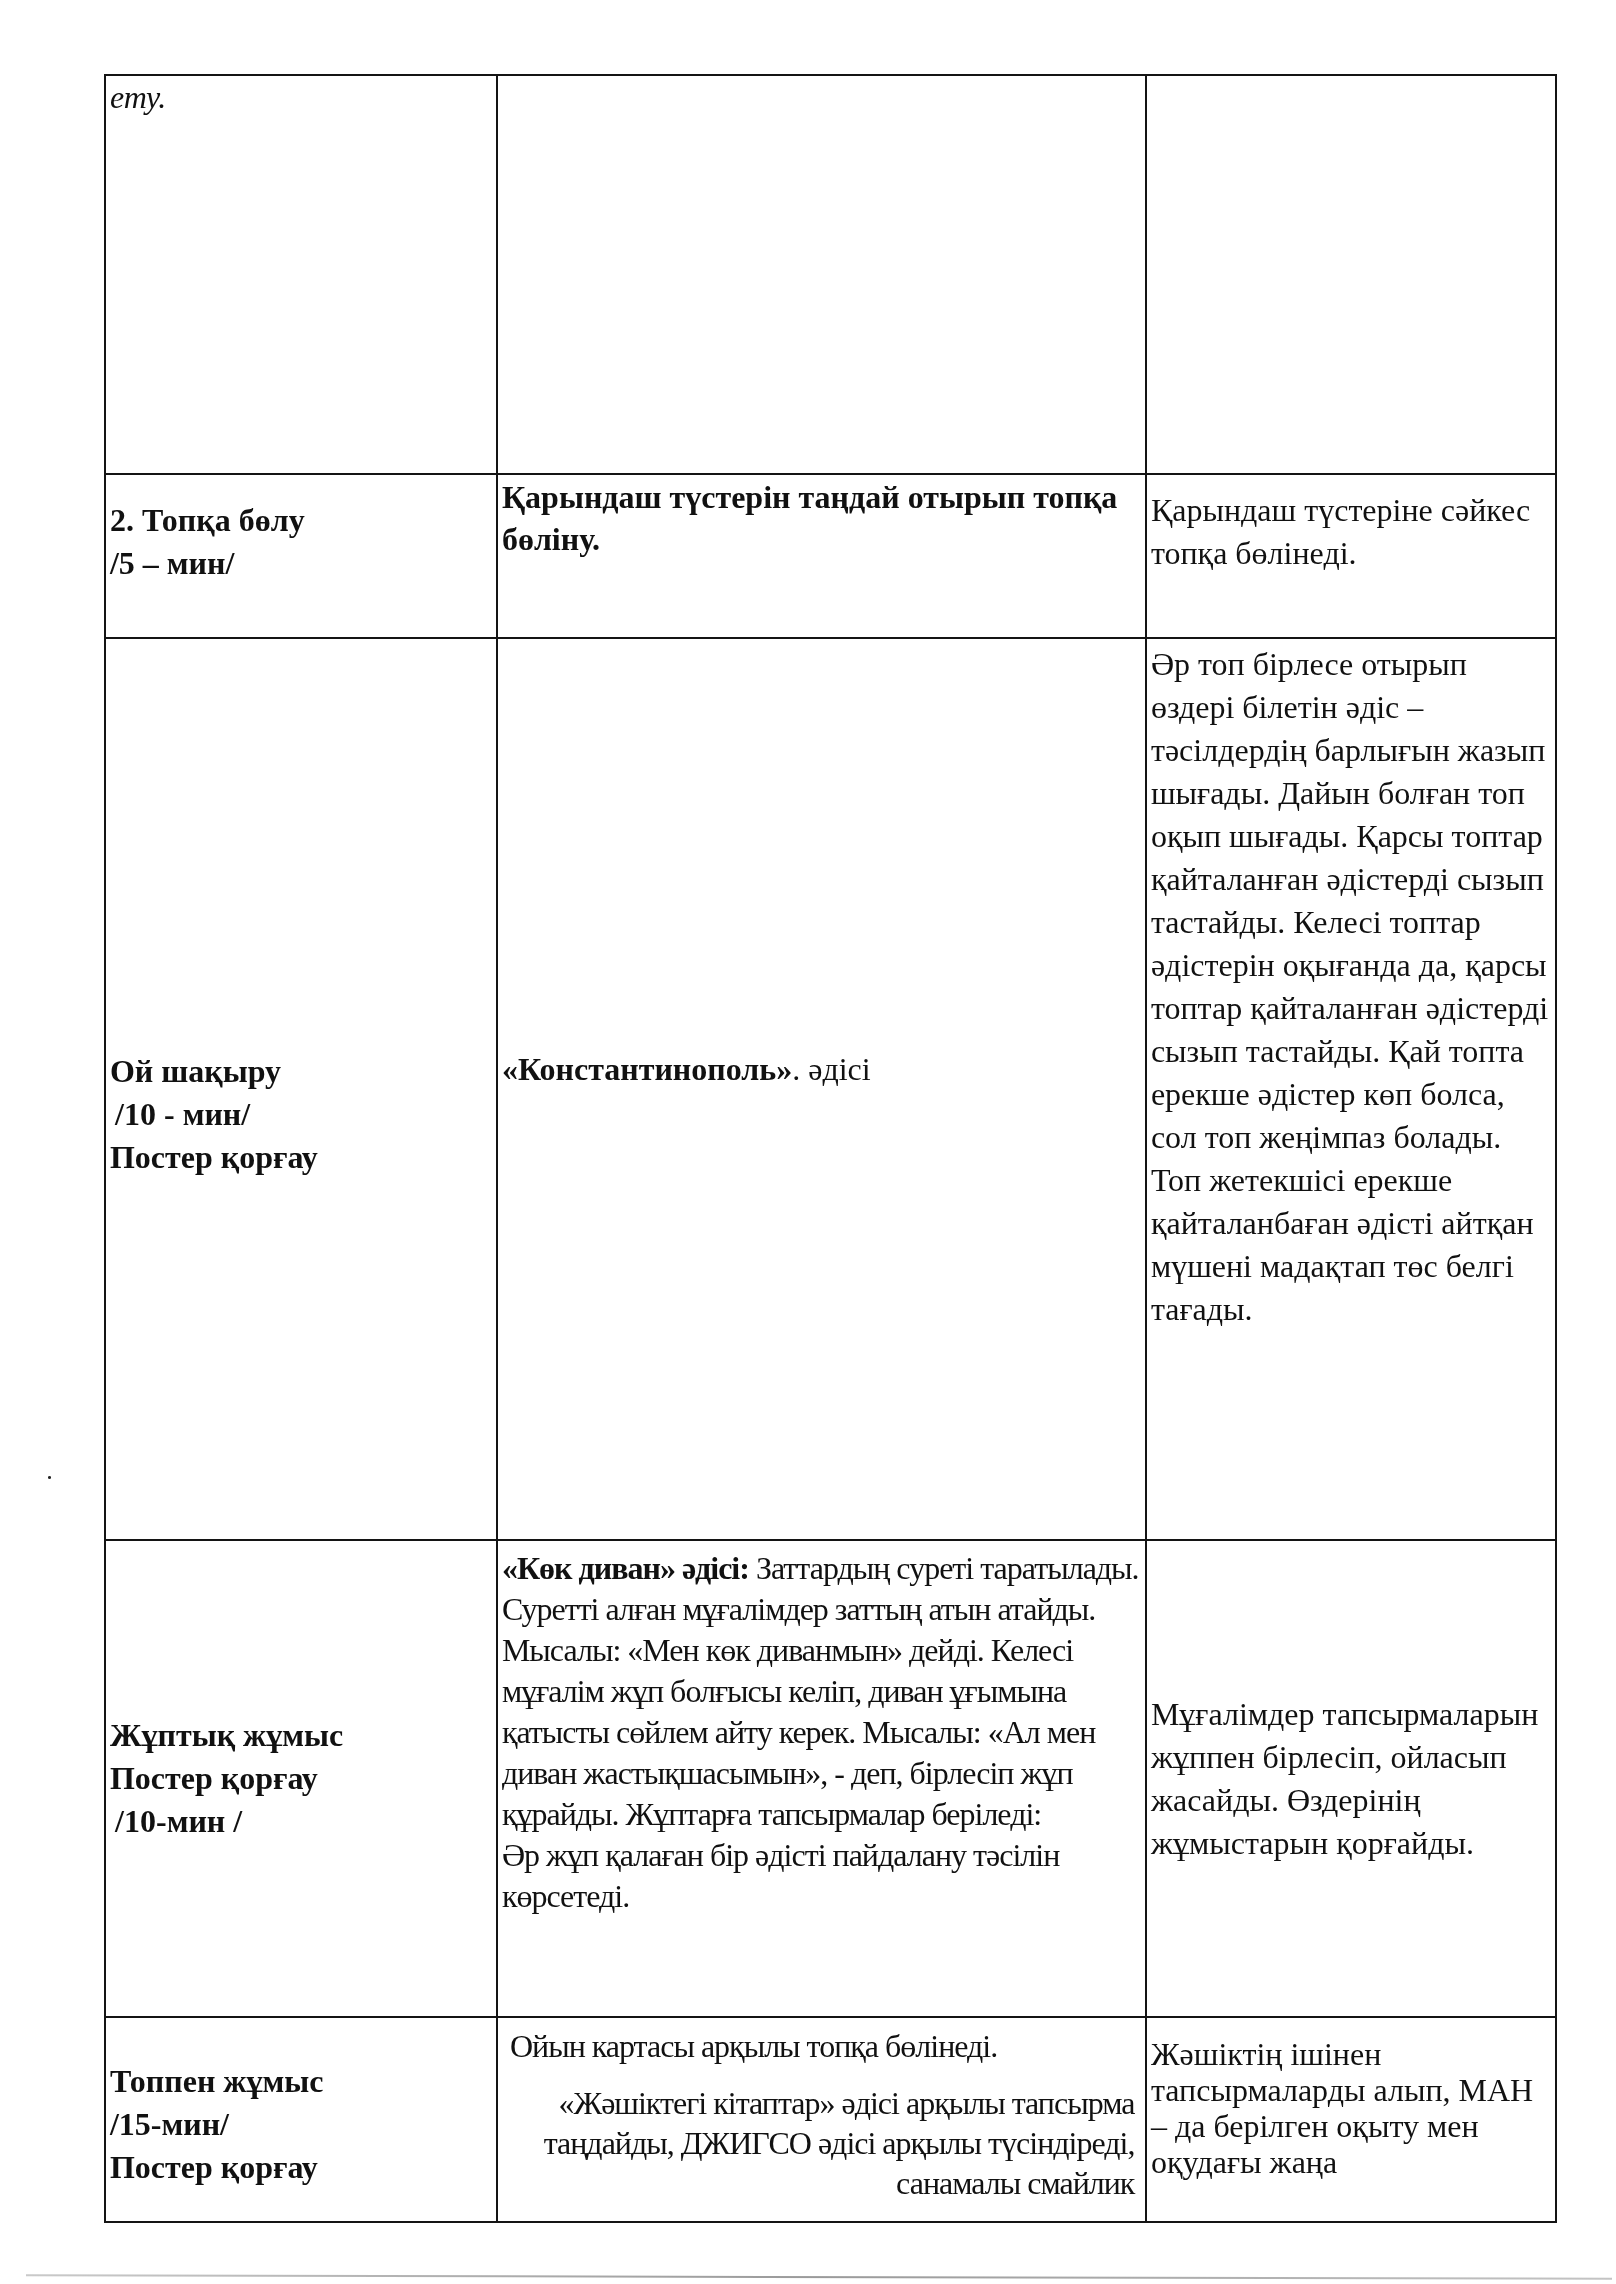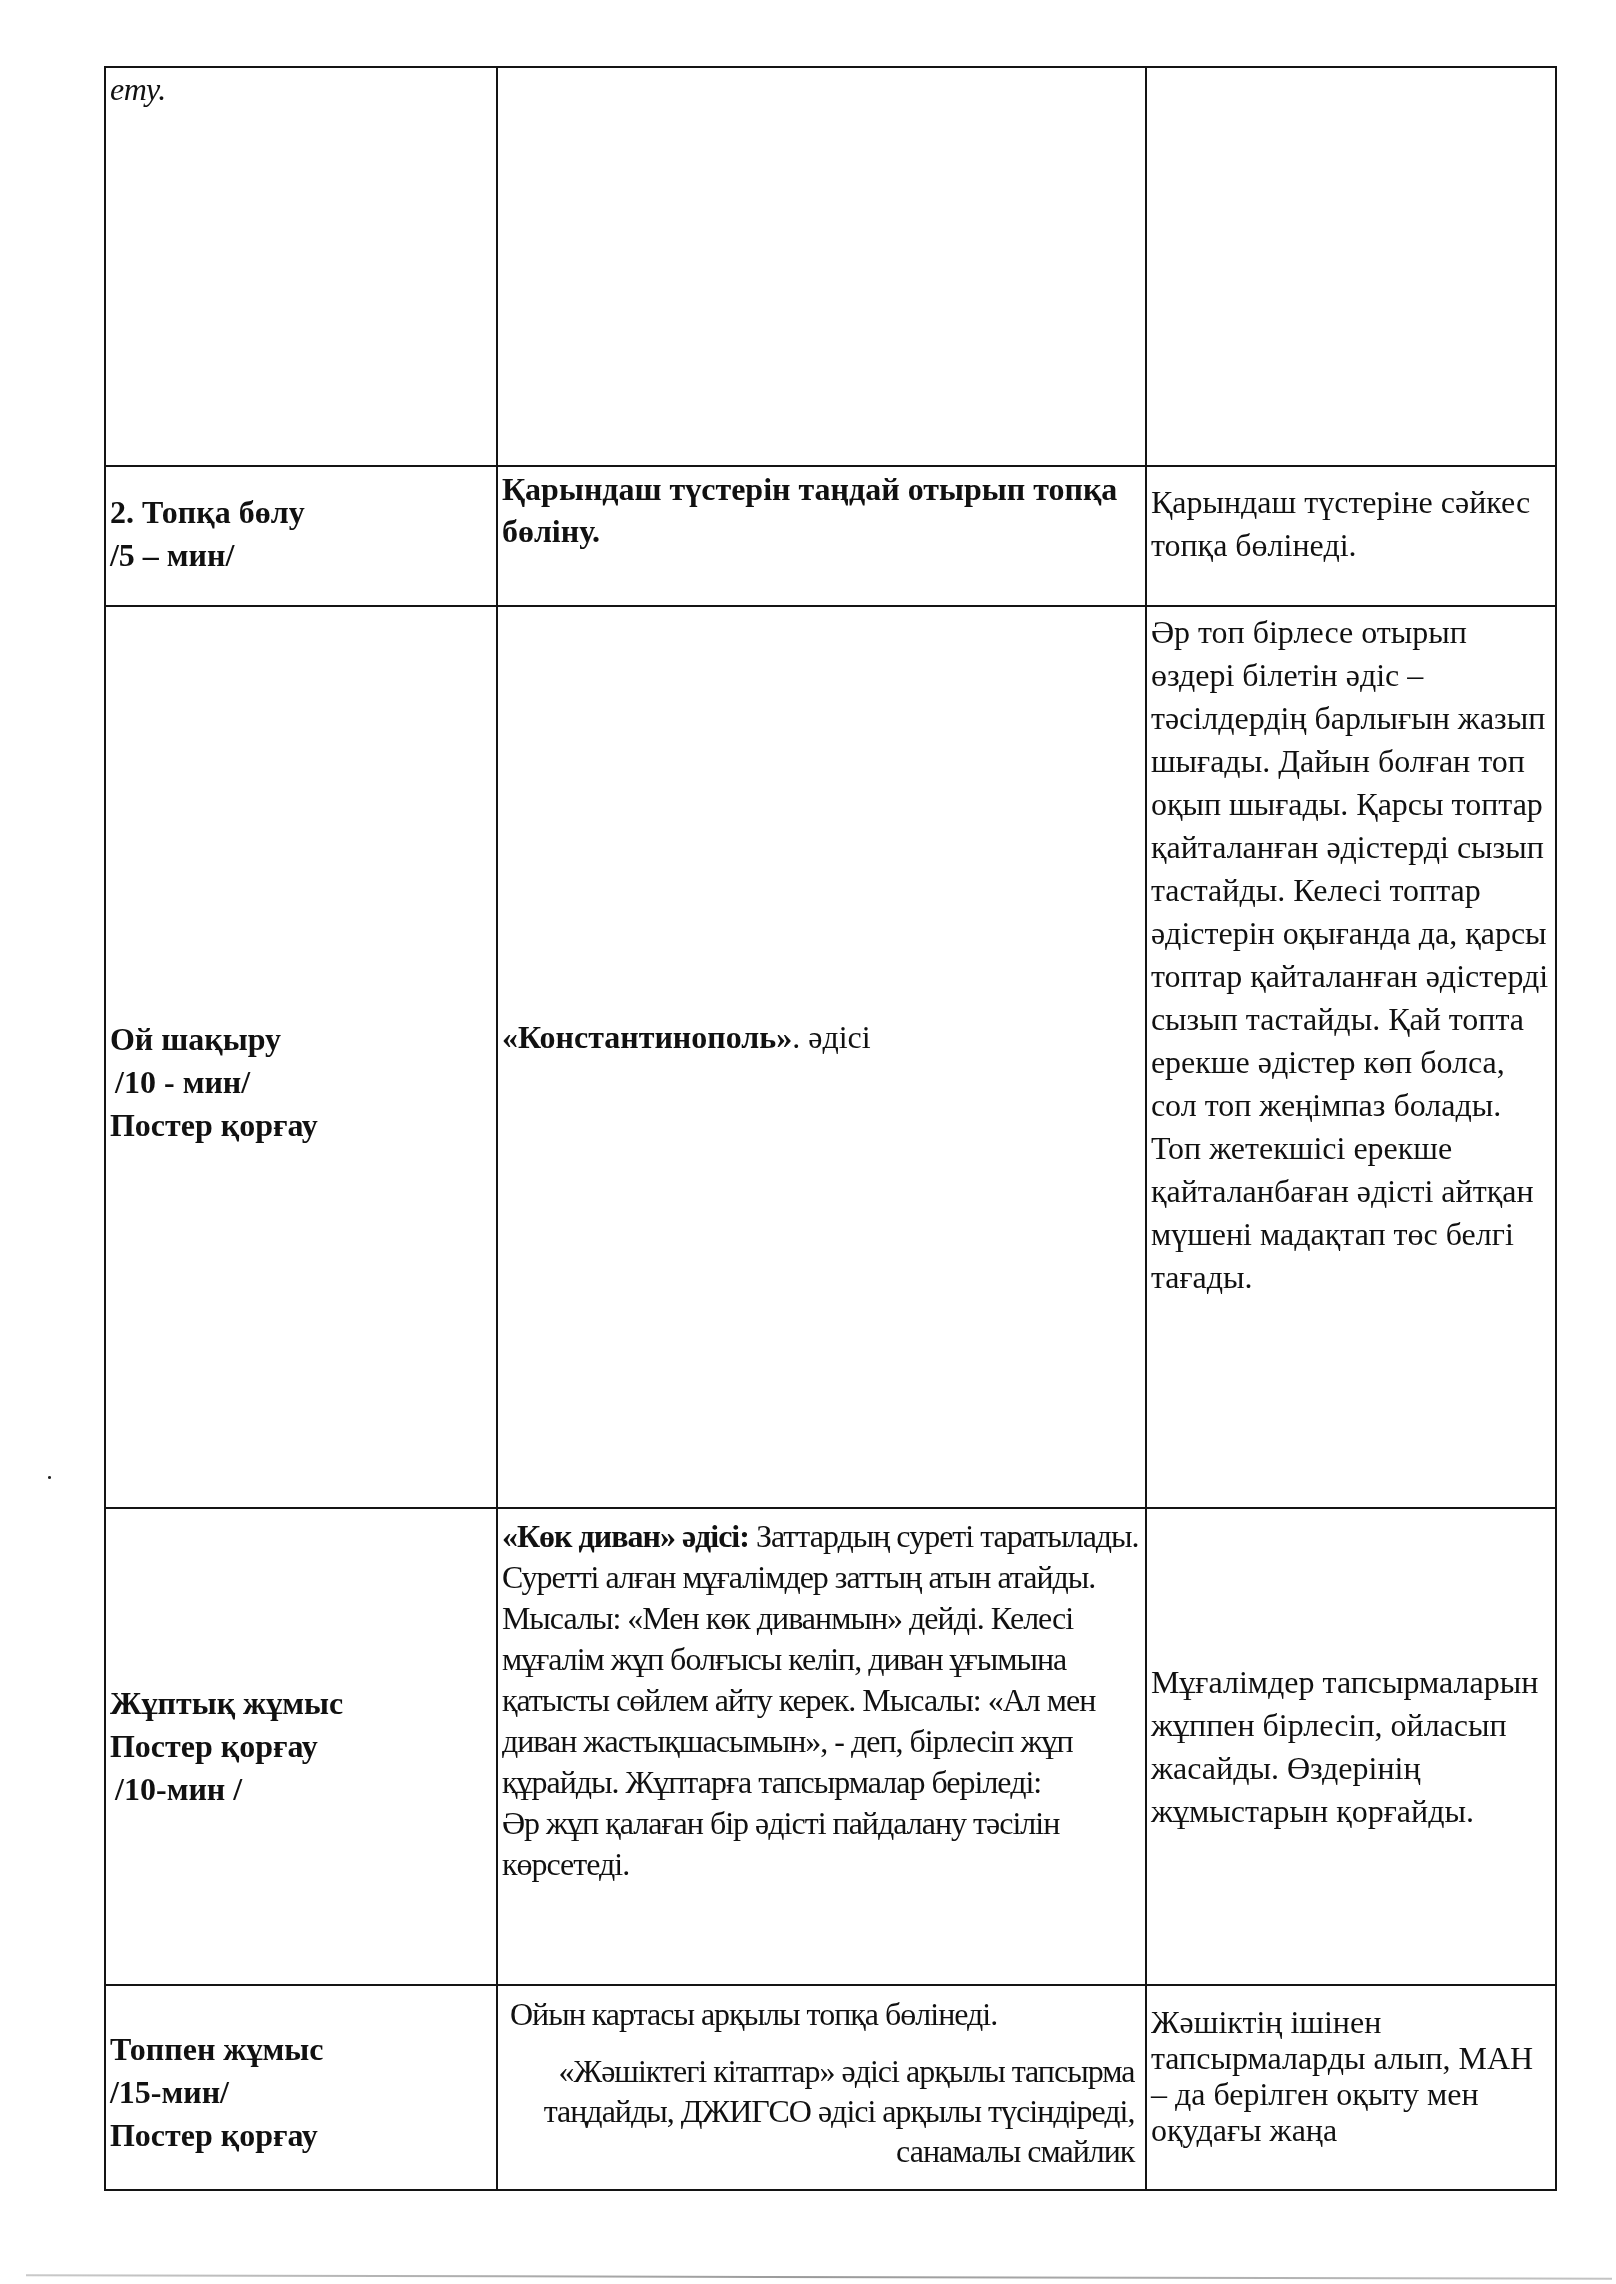--- a/index.html
+++ b/index.html
@@ -6,7 +6,7 @@
   body { width: 1616px; height: 2284px; position: relative; overflow: hidden;
          font-family: "Liberation Serif", "DejaVu Serif", serif; color: #111111; }
   .page { position: absolute; left: 0; top: 0; width: 1616px; height: 2284px; background: #ffffff; }
-  table.lesson { position: absolute; left: 104px; top: 66px; width: 1451px;
+  table.lesson { position: absolute; left: 104px; top: 74px; width: 1451px;
                  border-collapse: collapse; table-layout: fixed; }
   table.lesson td { border: 2px solid #141414; vertical-align: top; padding: 0 2.6px 0 3.9px;
                     font-size: 32px; line-height: 43px; word-wrap: break-word; }

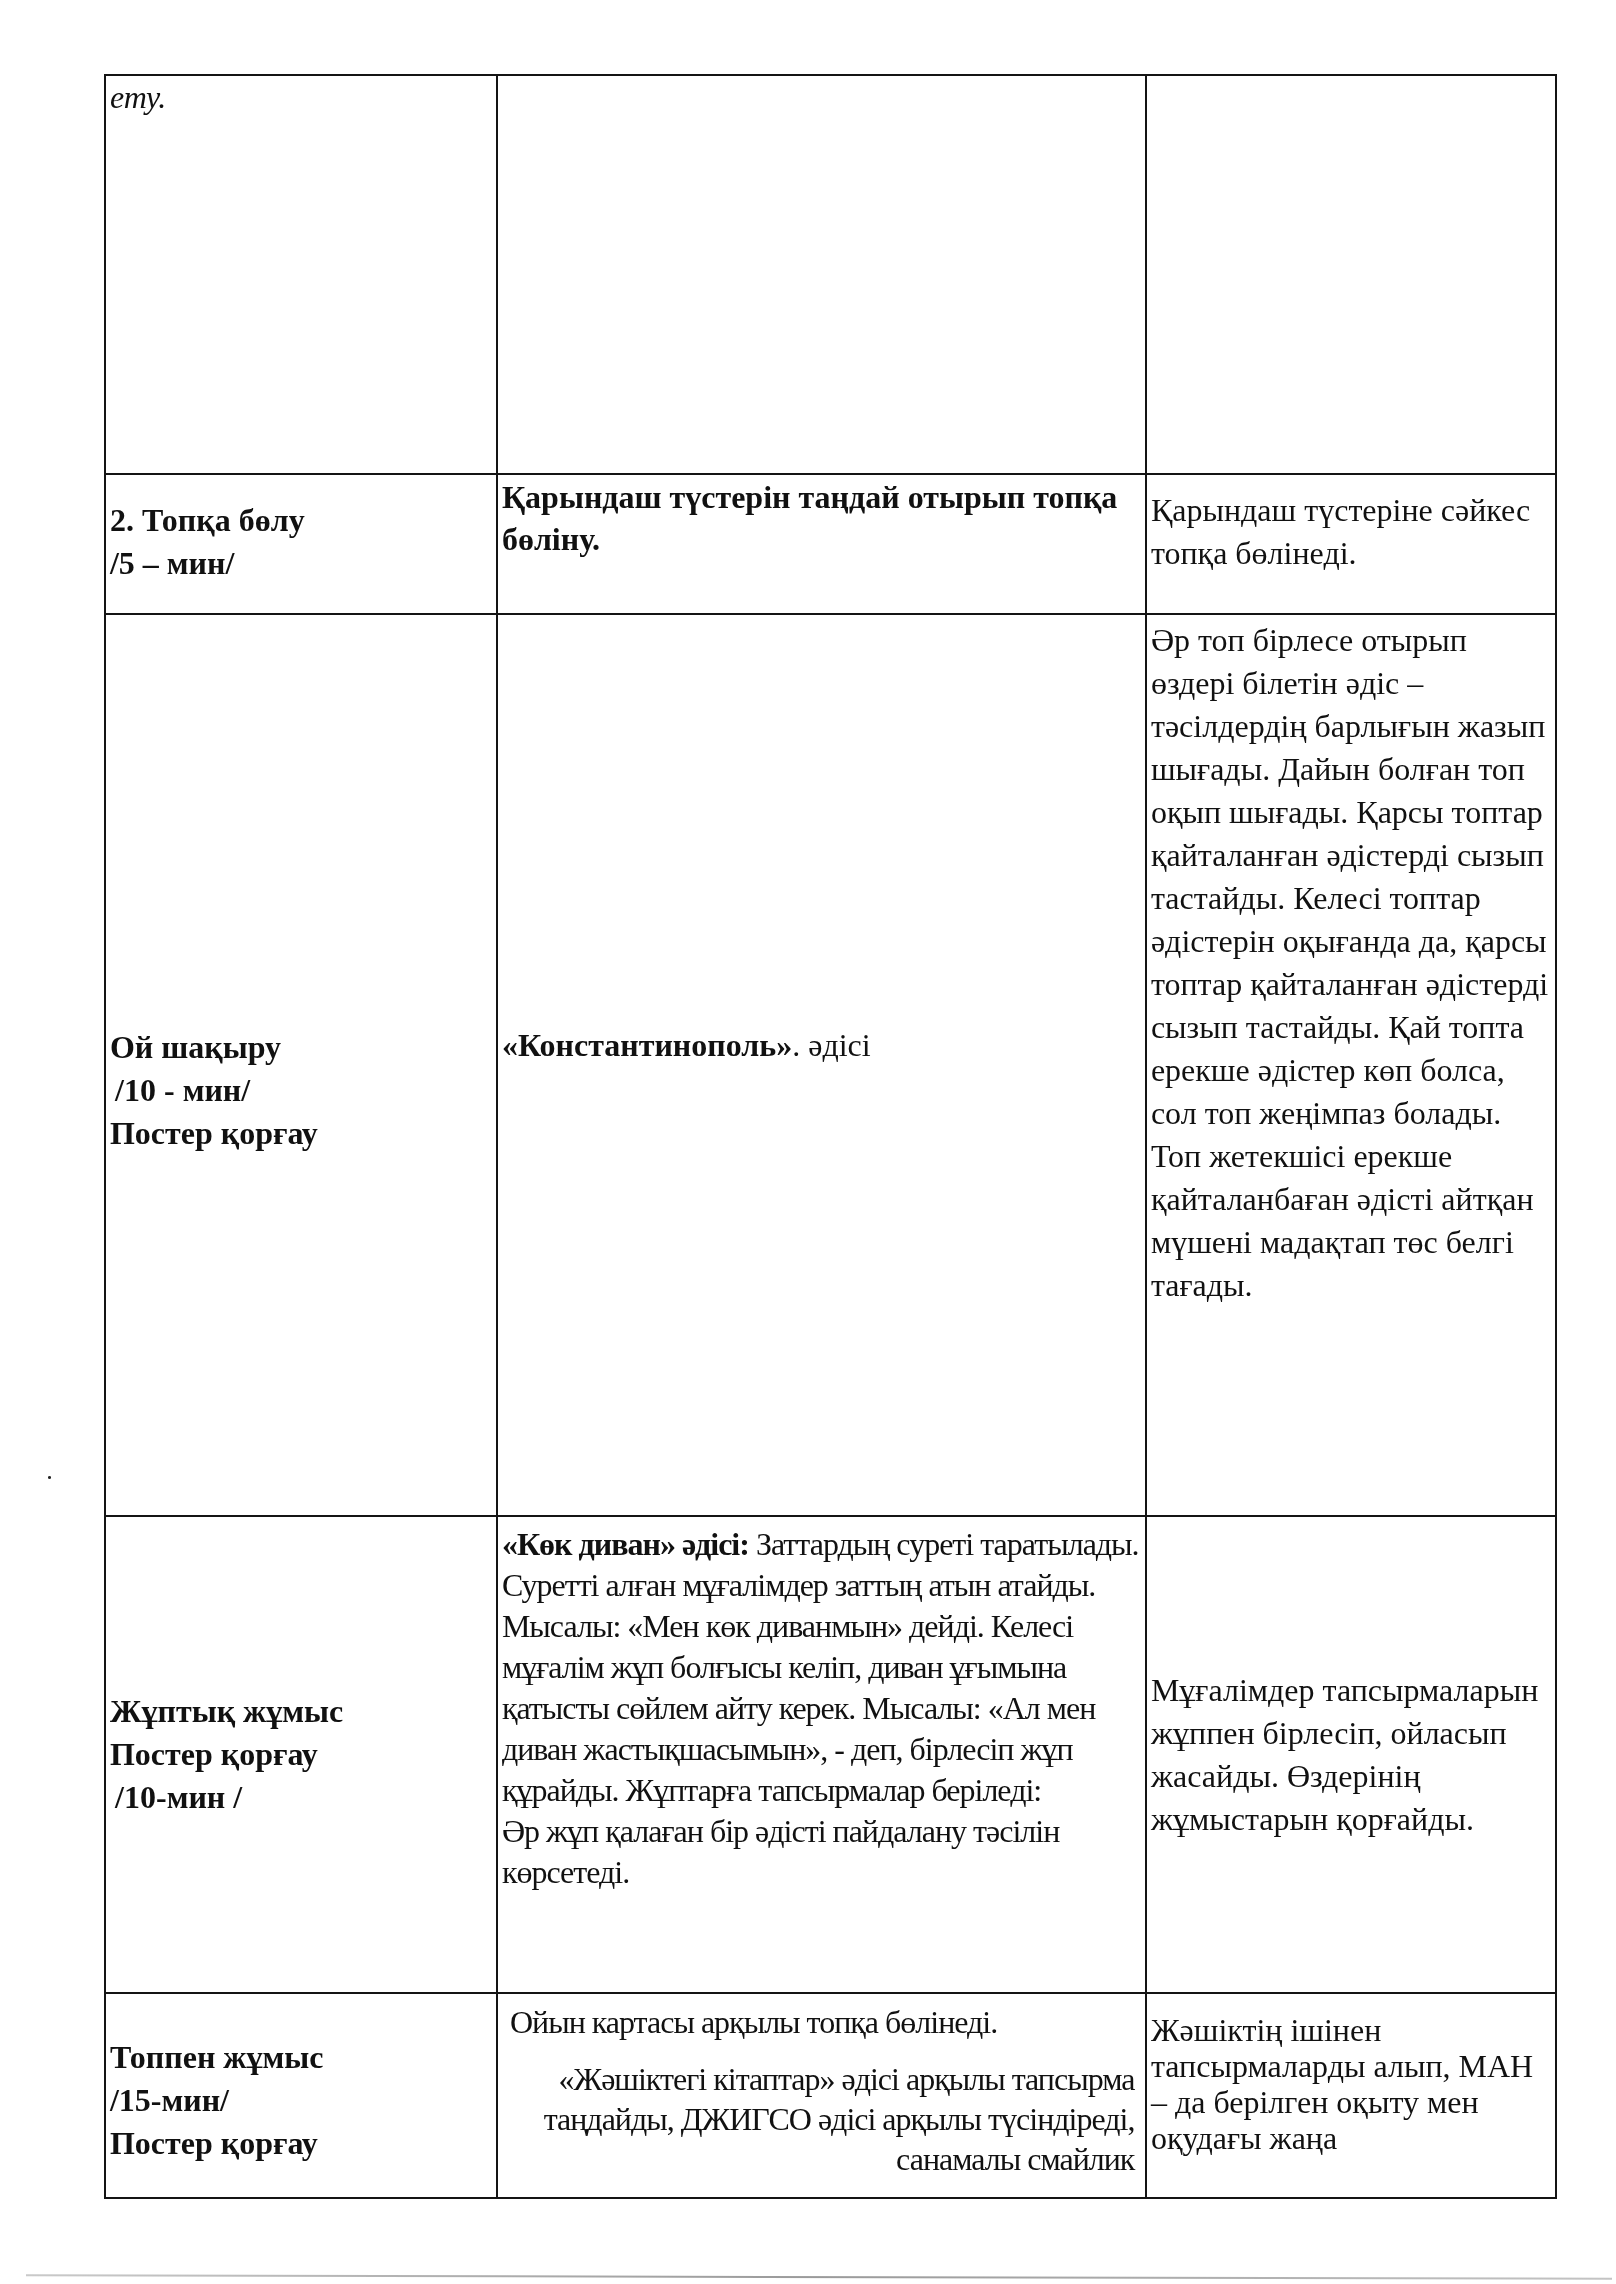--- a/index.html
+++ b/index.html
@@ -11,7 +11,7 @@
   table.lesson td { border: 2px solid #141414; vertical-align: top; padding: 0 2.6px 0 3.9px;
                     font-size: 32px; line-height: 43px; word-wrap: break-word; }
   col.c1 { width: 392px; } col.c2 { width: 649px; } col.c3 { width: 410px; }
-  tr.r1 { height: 399px; } tr.r2 { height: 140px; } tr.r3 { height: 902px; }
+  tr.r1 { height: 399px; } tr.r2 { height: 164px; } tr.r3 { height: 902px; }
   tr.r4 { height: 477px; } tr.r5 { height: 205px; }
   .italic { font-style: italic; }
   .bold { font-weight: bold; text-align: right; }

